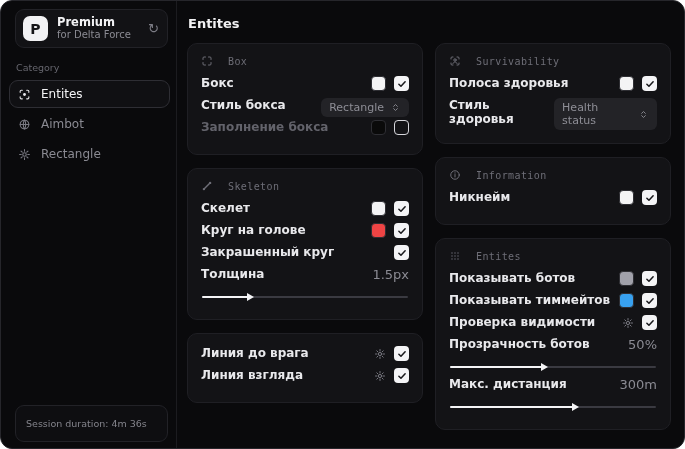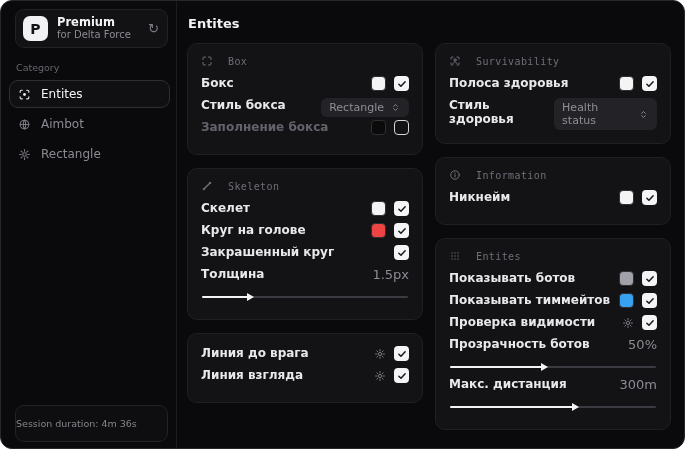--- a/index.html
+++ b/index.html
@@ -23,7 +23,7 @@
   .nav-item.active{color:#f4f4f6;border-color:#2e2e34;background:#101013;}
   .nav-item.active .nicon{color:#e8e8ec;}
   .session-card{position:absolute;left:14px;right:8px;bottom:6px;border:1px solid #222227;background:#0e0e11;border-radius:9px;
-    padding:12px 0;font-size:9.5px;color:#84848c;}
+    padding:12px 10px;font-size:9.5px;color:#84848c;}
   
   .main{flex:1;padding:13px 15px 0 10px;box-sizing:border-box;}
   .main-title{font-size:13px;font-weight:bold;color:#f2f2f4;margin:2px 0 12px 1px;}

